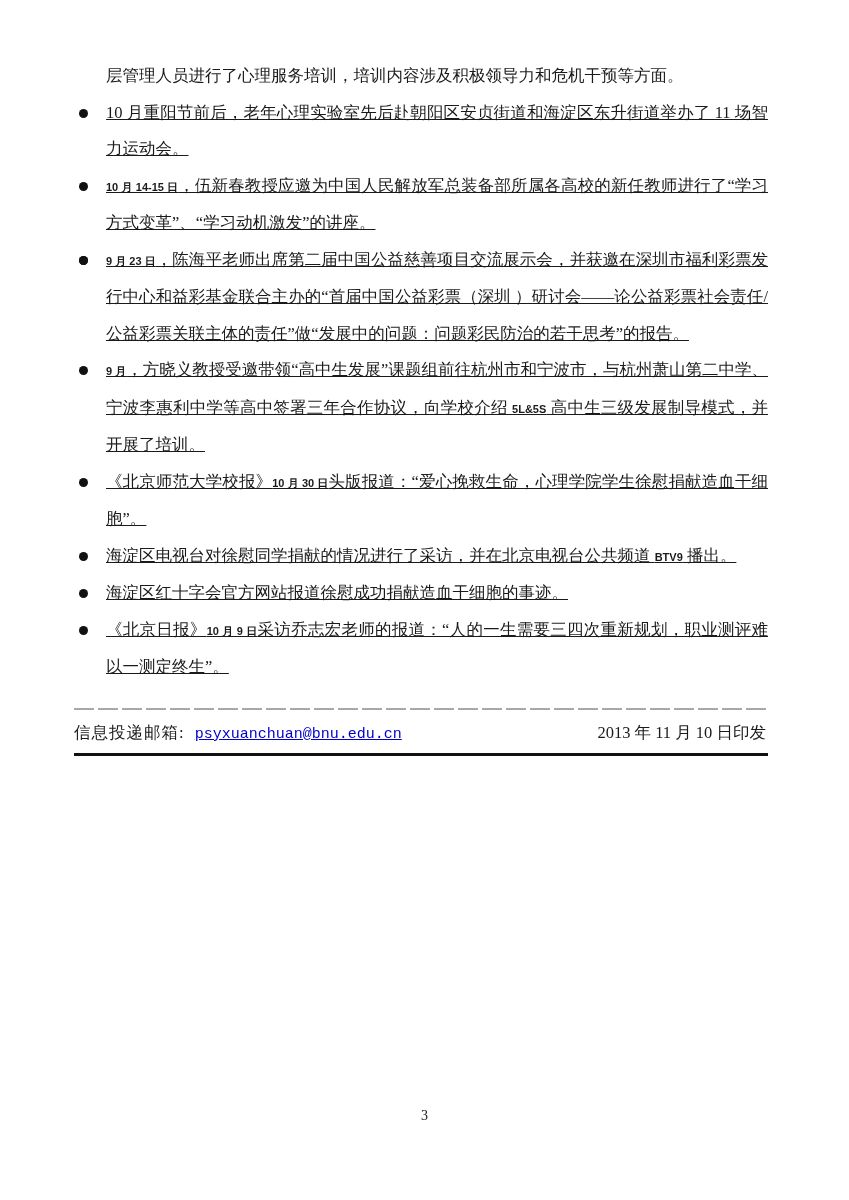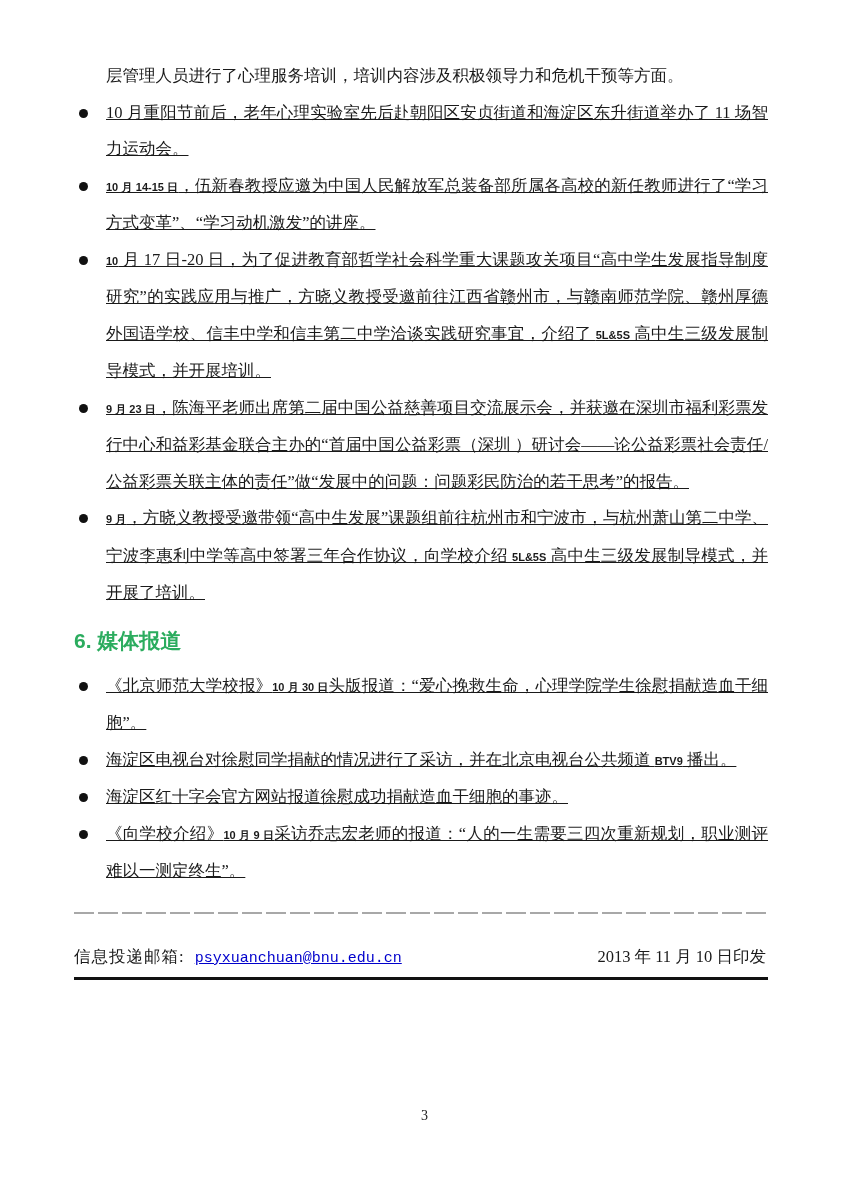--- a/index.html
+++ b/index.html
@@ -116,7 +116,7 @@
   <ul class="doc-list body-text">
       <li><span class="marker"></span><span><span>10 月重阳节前后，老年心理实验室先后赴朝阳区安贞街道和海淀区东升街道举办了 11 场智力运动会。</span></span></li>
       <li><span class="marker"></span><span><span class="num-bold">10 月 14-15 日</span><span>，伍新春教授应邀为中国人民解放军总装备部所属各高校的新任教师进行了“学习方式变革”、“学习动机激发”的讲座。</span></span></li>
-      <li><span class="marker"></span><span><span class="num-bold">10</span><span> 月 17 日-20 日，为了促进教育部哲学社会科学重大课题攻关项目“高中学生发展指导制度研究”的实践应用与推广，方晓义教授受邀前往江西省赣州市，与赣南师范学院、赣州厚德外国语学校、信丰中学和信丰第二中学洽谈实践研究事宜，介绍了 </span><span class="num-bold">5L&amp;5S</span><span> 高中生三级发展制导模式，并开展培训。</span></span></li>
+      <li><span class="marker"></span></li>
       <li><span class="marker"></span><span><span class="num-bold">9 月 23 日</span><span>，陈海平老师出席第二届中国公益慈善项目交流展示会，并获邀在深圳市福利彩票发行中心和益彩基金联合主办的“首届中国公益彩票（深圳 ）研讨会——论公益彩票社会责任/公益彩票关联主体的责任”做“发展中的问题：问题彩民防治的若干思考”的报告。</span></span></li>
       <li><span class="marker"></span><span><span class="num-bold">9 月</span><span>，方晓义教授受邀带领“高中生发展”课题组前往杭州市和宁波市，与杭州萧山第二中学、宁波李惠利中学等高中签署三年合作协议，向学校介绍 </span><span class="num-bold">5L&amp;5S</span><span> 高中生三级发展制导模式，并开展了培训。</span></span></li>
     </ul>

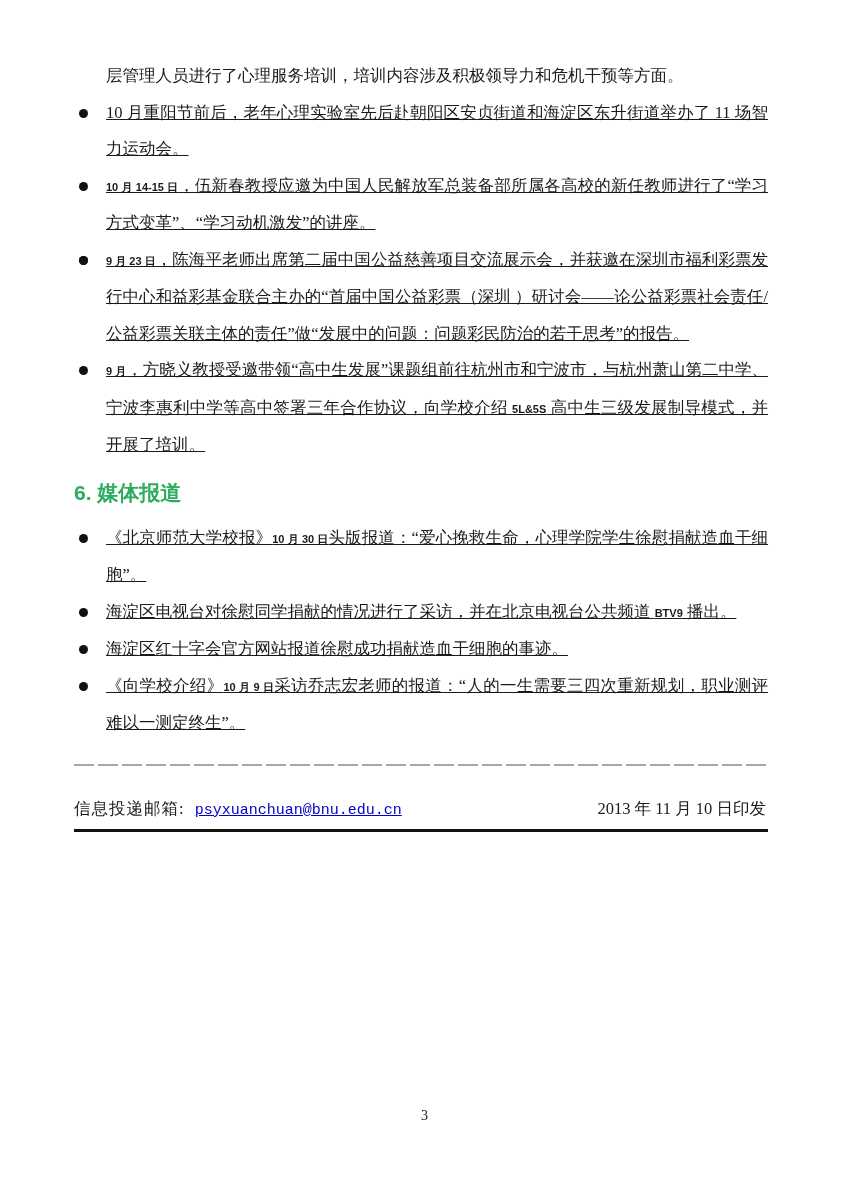--- a/index.html
+++ b/index.html
@@ -121,7 +121,6 @@
       <li><span class="marker"></span><span><span class="num-bold">9 月</span><span>，方晓义教授受邀带领“高中生发展”课题组前往杭州市和宁波市，与杭州萧山第二中学、宁波李惠利中学等高中签署三年合作协议，向学校介绍 </span><span class="num-bold">5L&amp;5S</span><span> 高中生三级发展制导模式，并开展了培训。</span></span></li>
     </ul>
 
-  <h2 class="section-heading">6. 媒体报道</h2>
 
   <ul class="doc-list body-text">
       <li><span class="marker"></span><span><span>《北京师范大学校报》</span><span class="num-bold">10 月 30 日</span><span>头版报道：“爱心挽救生命，心理学院学生徐慰捐献造血干细胞”。</span></span></li>

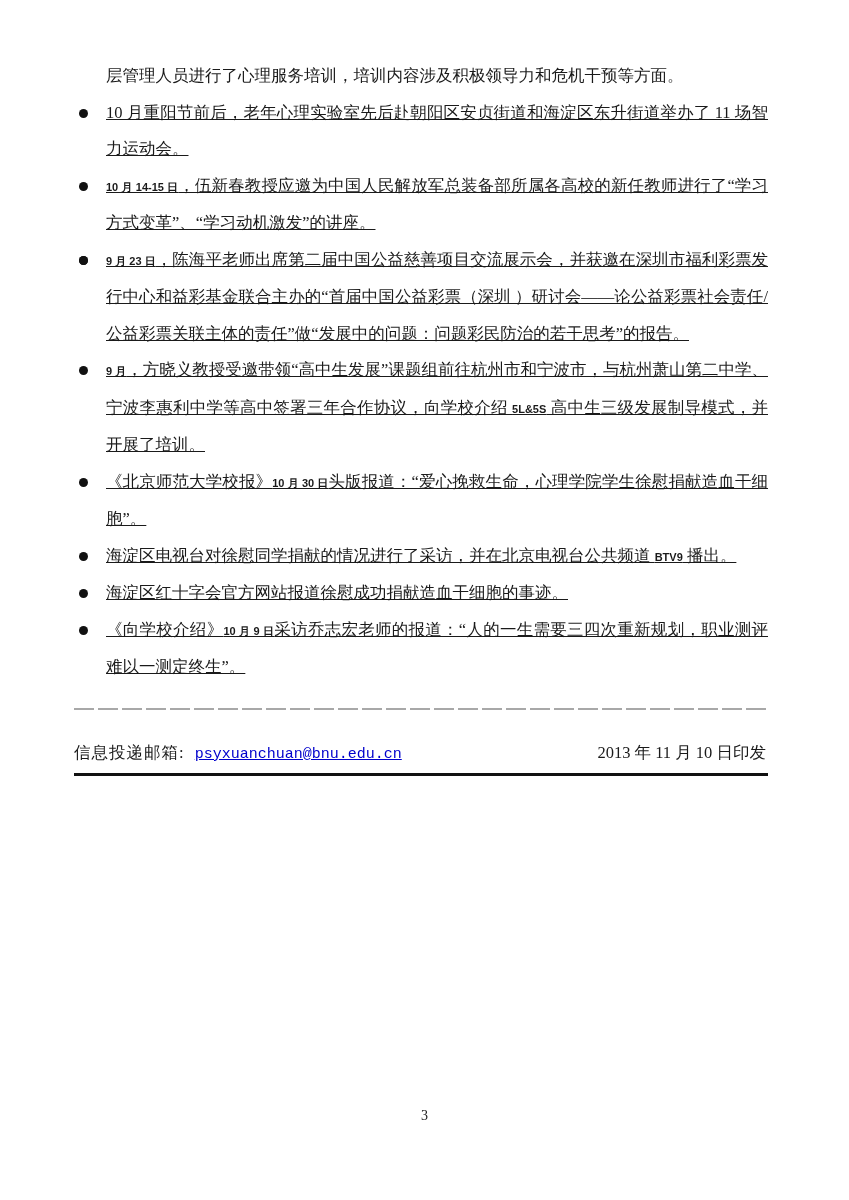--- a/index.html
+++ b/index.html
@@ -126,7 +126,7 @@
       <li><span class="marker"></span><span><span>《北京师范大学校报》</span><span class="num-bold">10 月 30 日</span><span>头版报道：“爱心挽救生命，心理学院学生徐慰捐献造血干细胞”。</span></span></li>
       <li><span class="marker"></span><span><span>海淀区电视台对徐慰同学捐献的情况进行了采访，并在北京电视台公共频道 </span><span class="num-bold">BTV9</span><span> 播出。</span></span></li>
       <li><span class="marker"></span><span><span>海淀区红十字会官方网站报道徐慰成功捐献造血干细胞的事迹。</span></span></li>
-      <li><span class="marker"></span><span><span>《向学校介绍》</span><span class="num-bold">10 月 9 日</span><span>采访乔志宏老师的报道：“人的一生需要三四次重新规划，职业测评难以一测定终生”。</span></span></li>
+      <li><span class="marker"></span><span><span>《北京日报》</span><span class="num-bold">10 月 9 日</span><span>采访乔志宏老师的报道：“人的一生需要三四次重新规划，职业测评难以一测定终生”。</span></span></li>
     </ul>
 
   <div class="dashed-divider"></div>

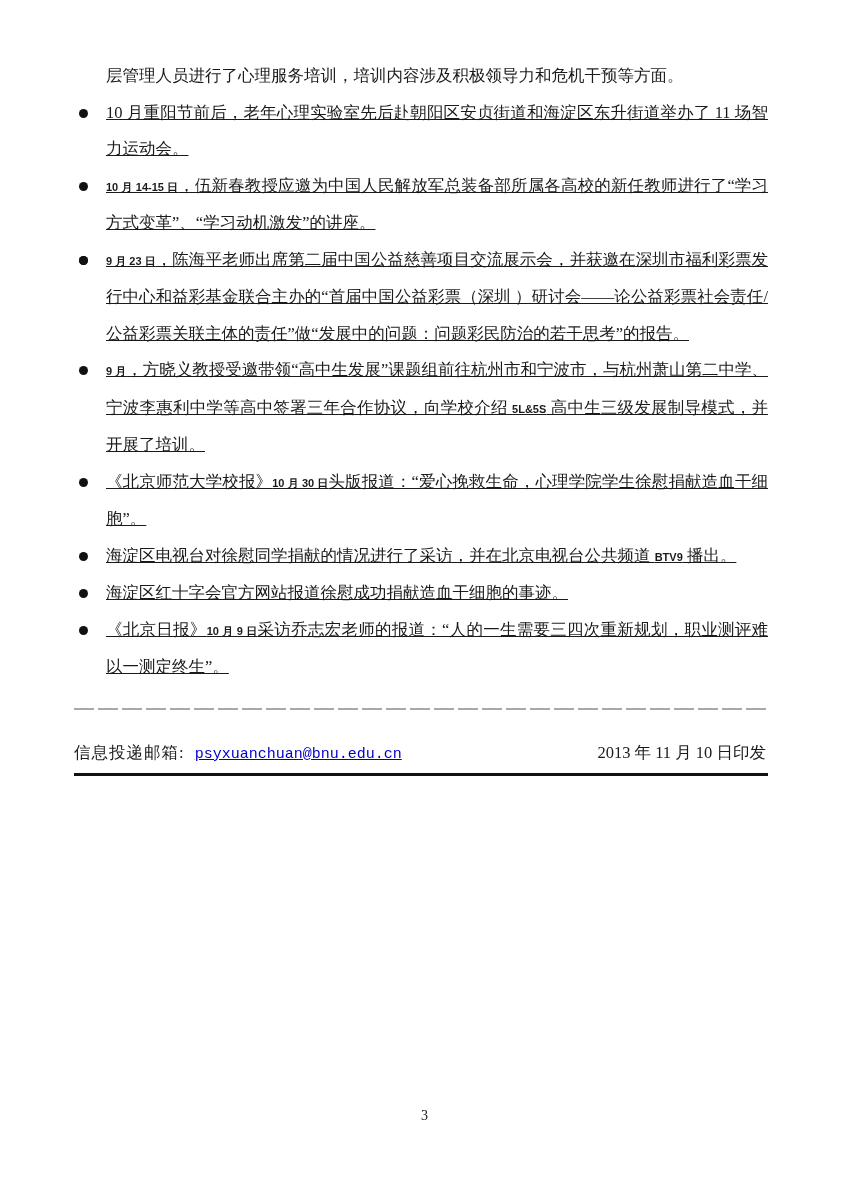--- a/index.html
+++ b/index.html
@@ -75,7 +75,7 @@
     display: flex;
     justify-content: space-between;
     align-items: baseline;
-    margin-top: 32px;
+    margin-top: 12px;
     font-size: 16.5px;
   }
   .email-label {

